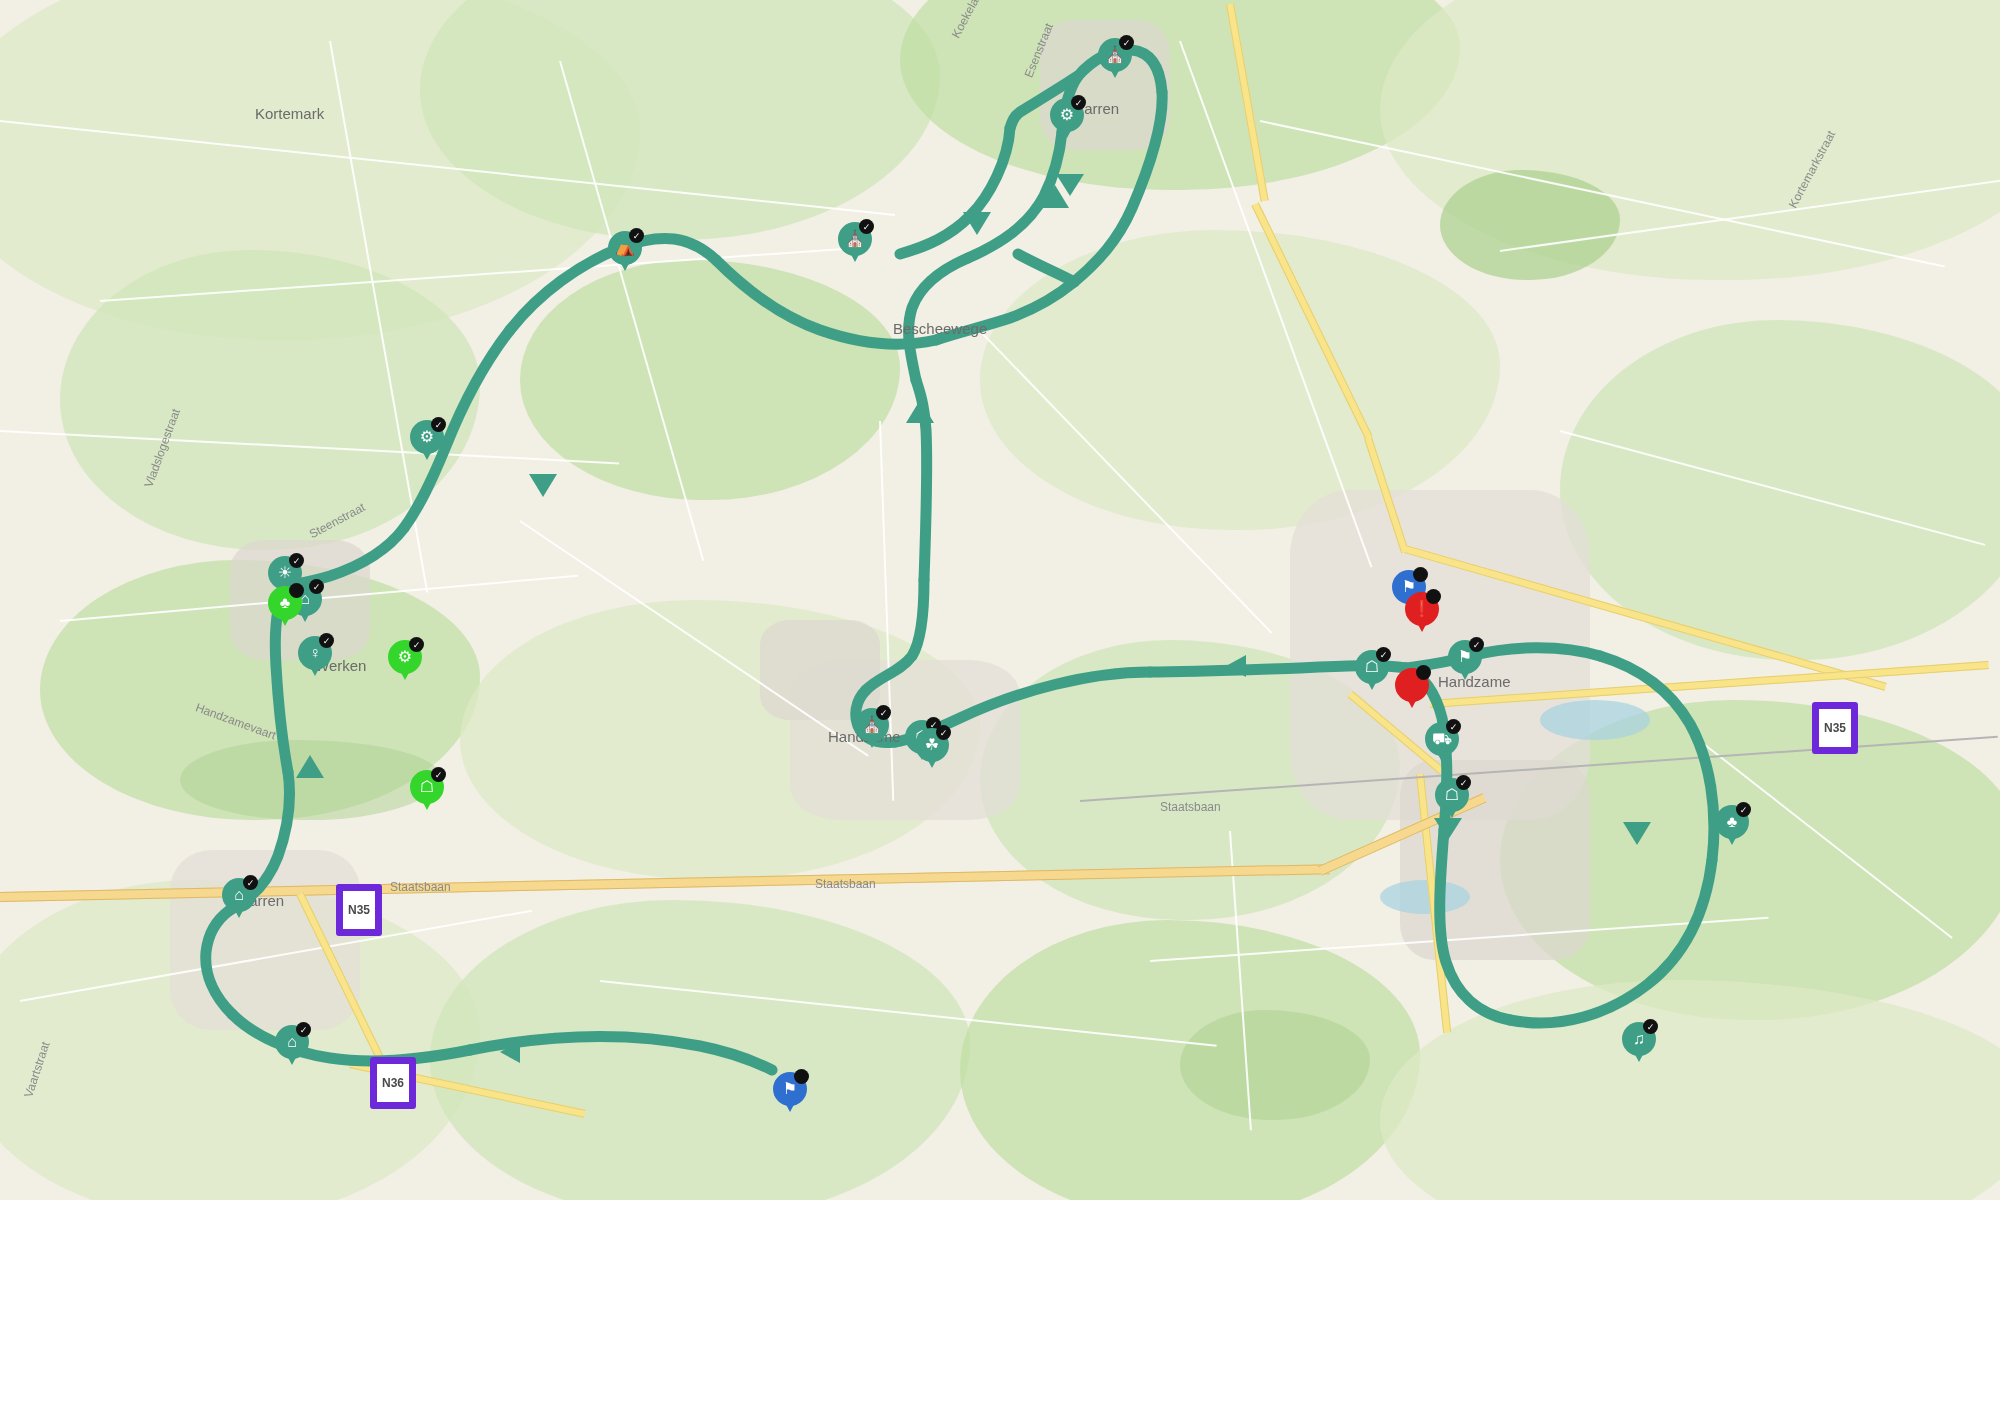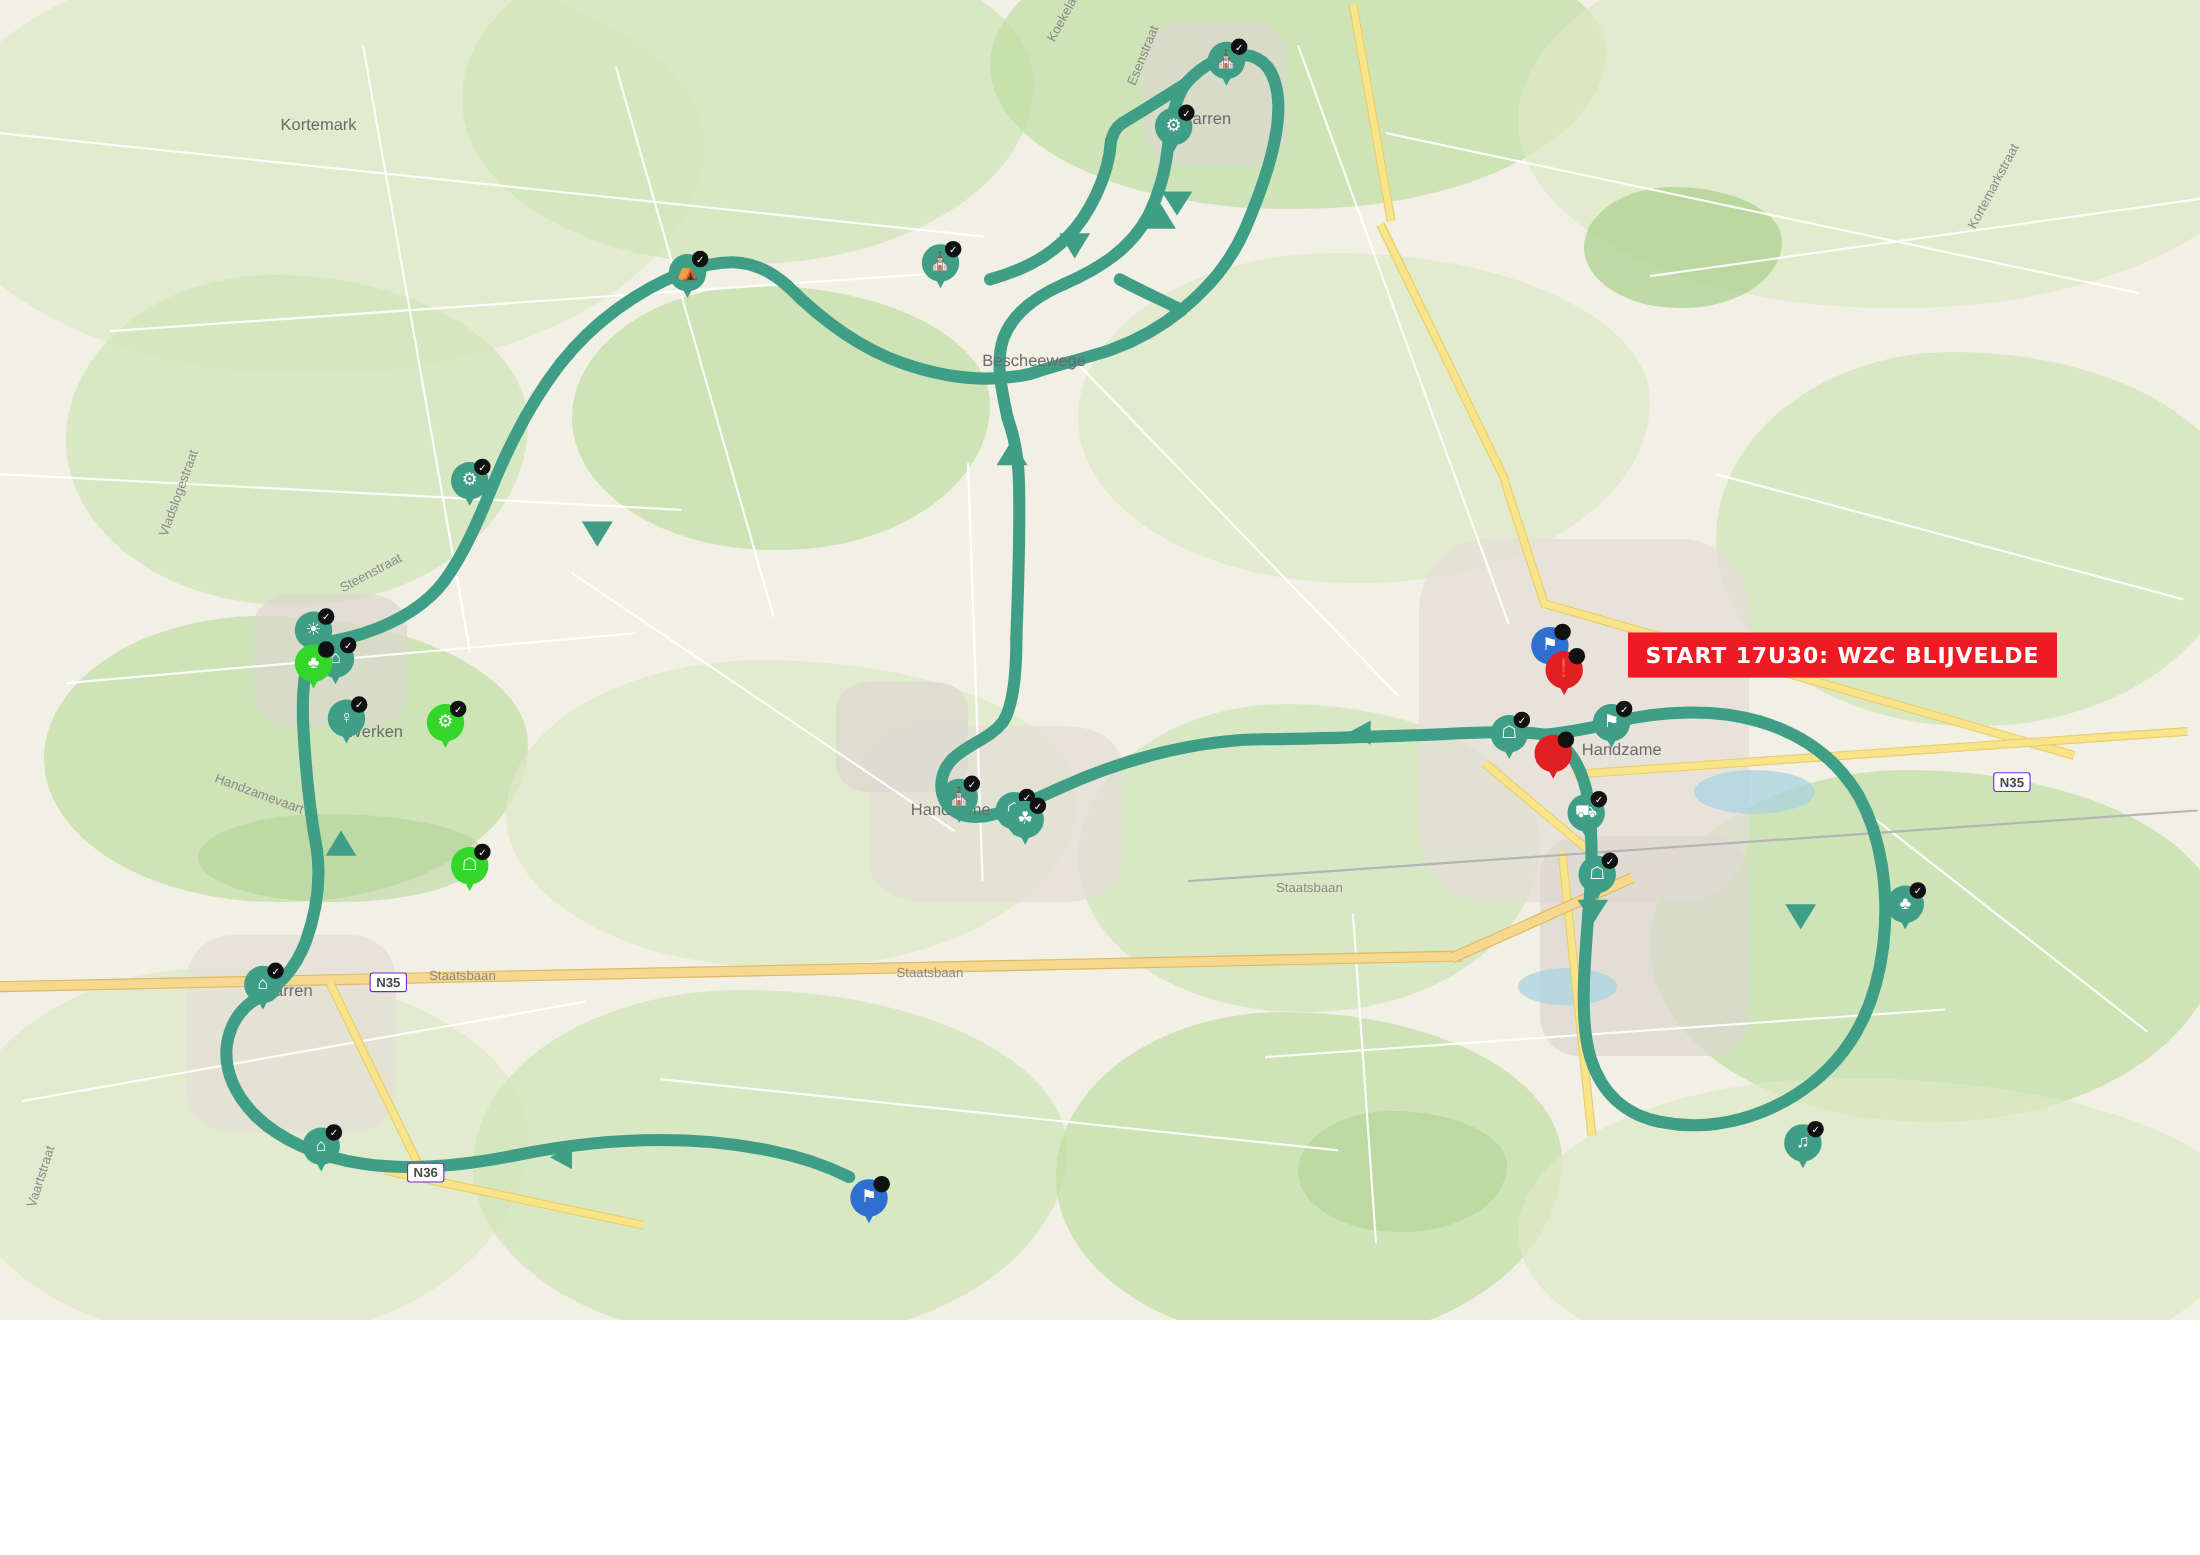--- a/index.html
+++ b/index.html
@@ -487,7 +487,6 @@
       <div class="badge"></div>
     </div>
 
-    <div class="callout" style="left:1480px; top:575px;">START 17U30:  WZC BLIJVELDE</div>
 
   </div>
 

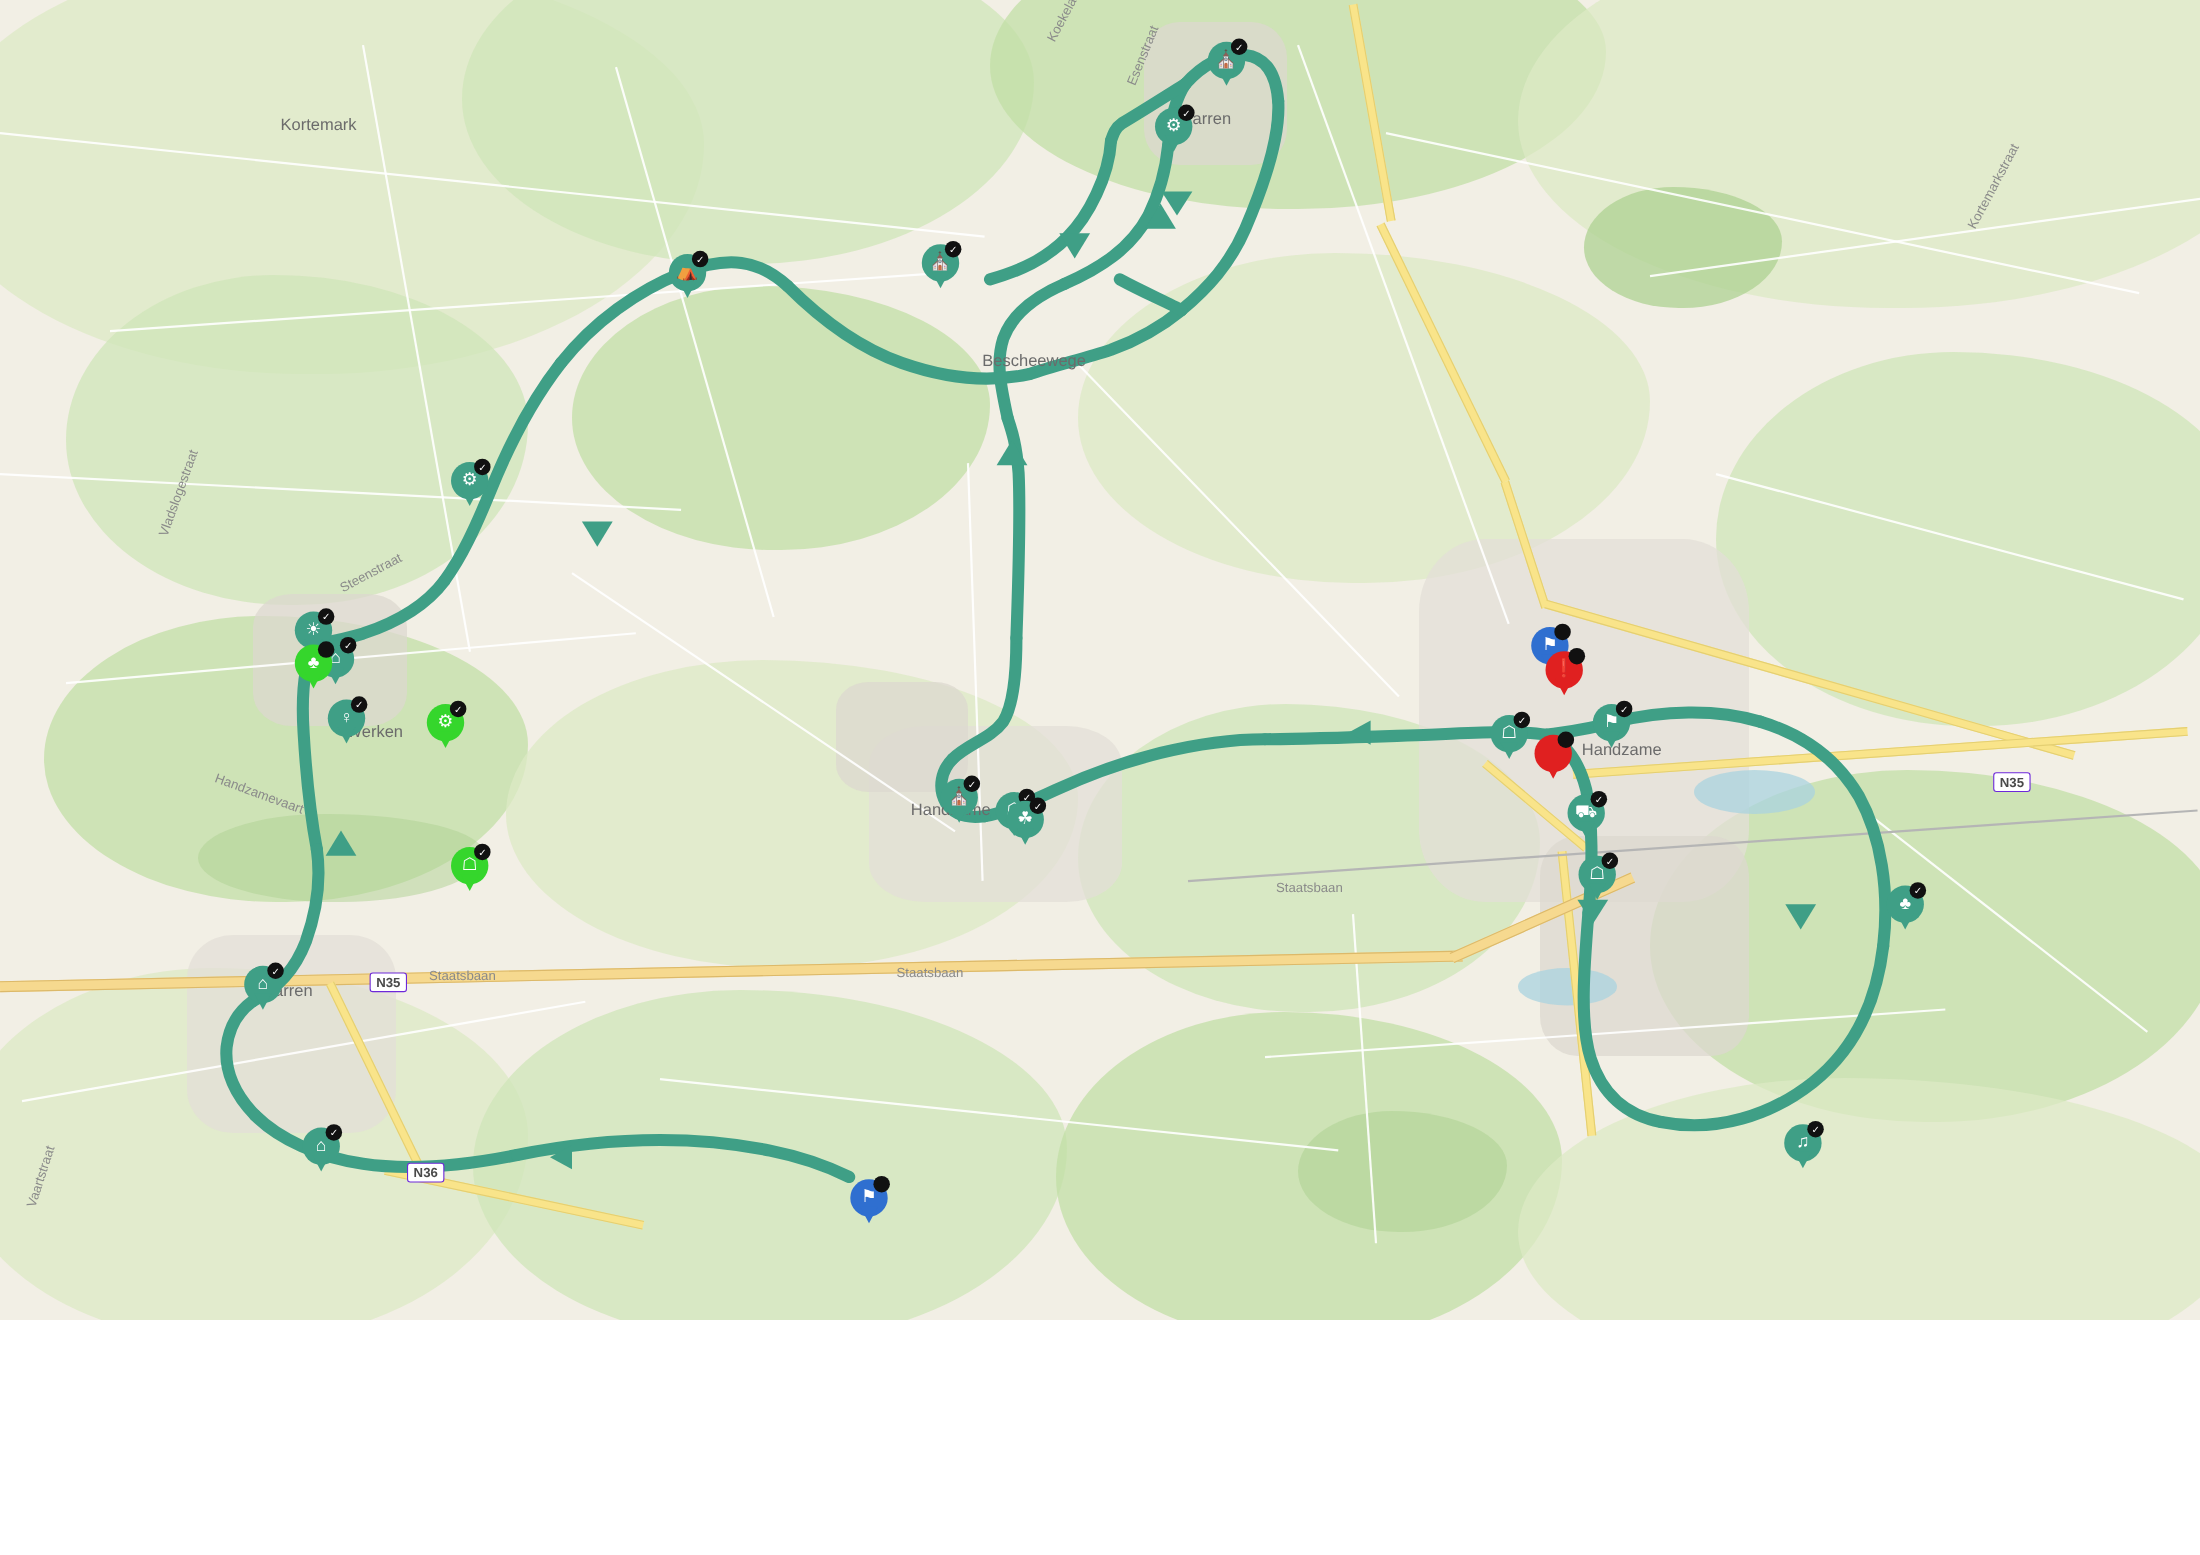--- a/index.html
+++ b/index.html
@@ -88,12 +88,12 @@
   .shield {
     position: absolute;
     background: #ffffff;
-    border: 1px solid #6d28d9;
+    border: 7px solid #6d28d9;
     border-radius: 3px;
     color: #4a4a4a;
     font-size: 12px;
     font-weight: bold;
-    padding: 1px 5px;
+    padding: 12px 5px;
   }
 
   

